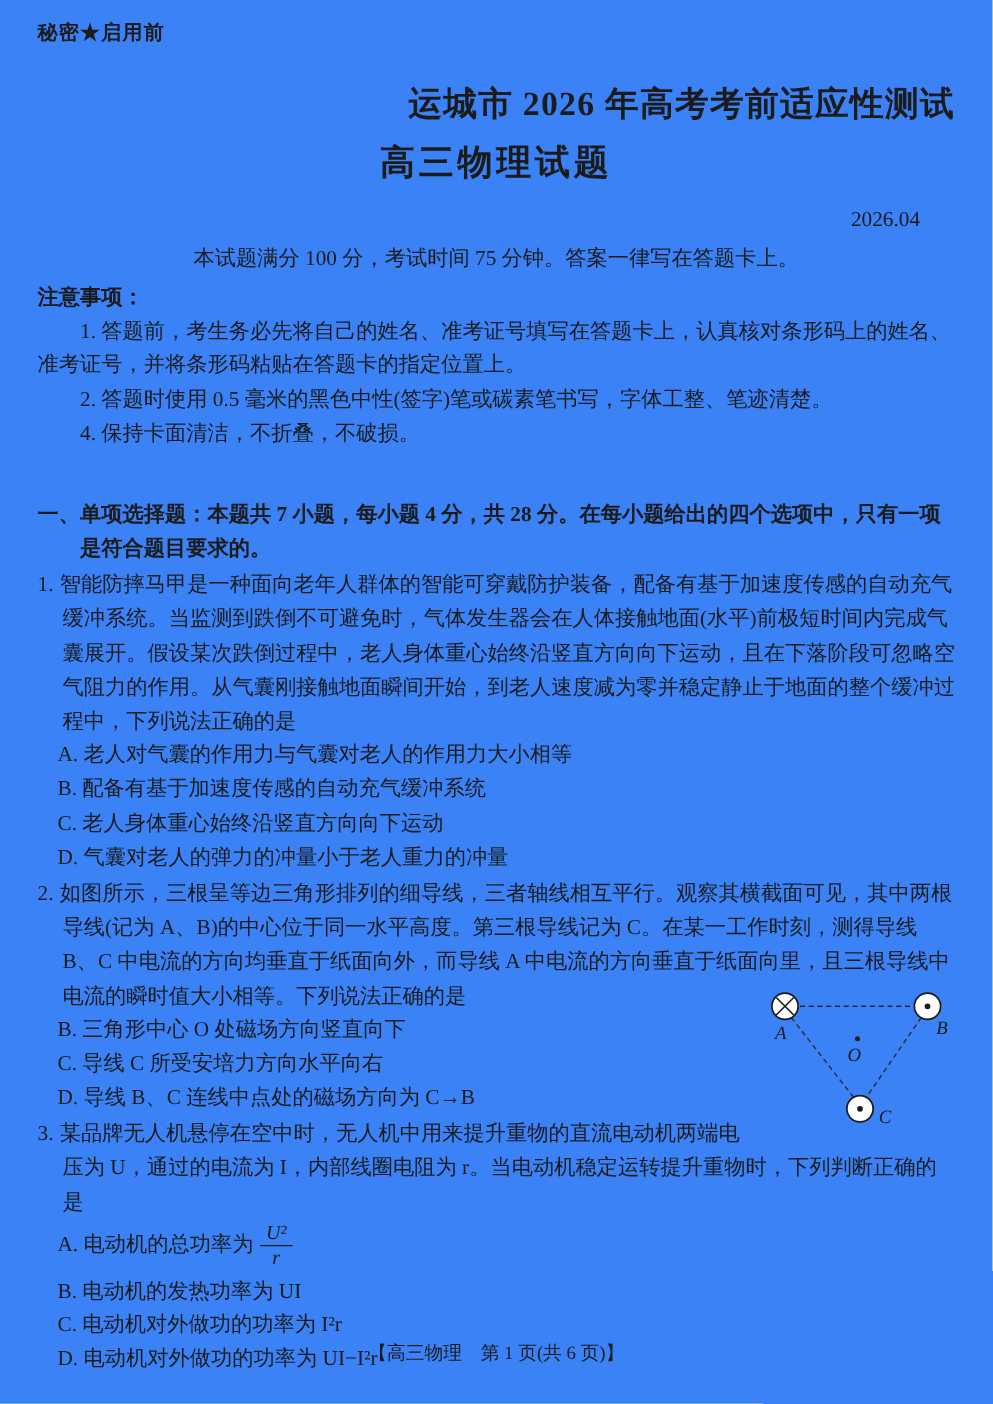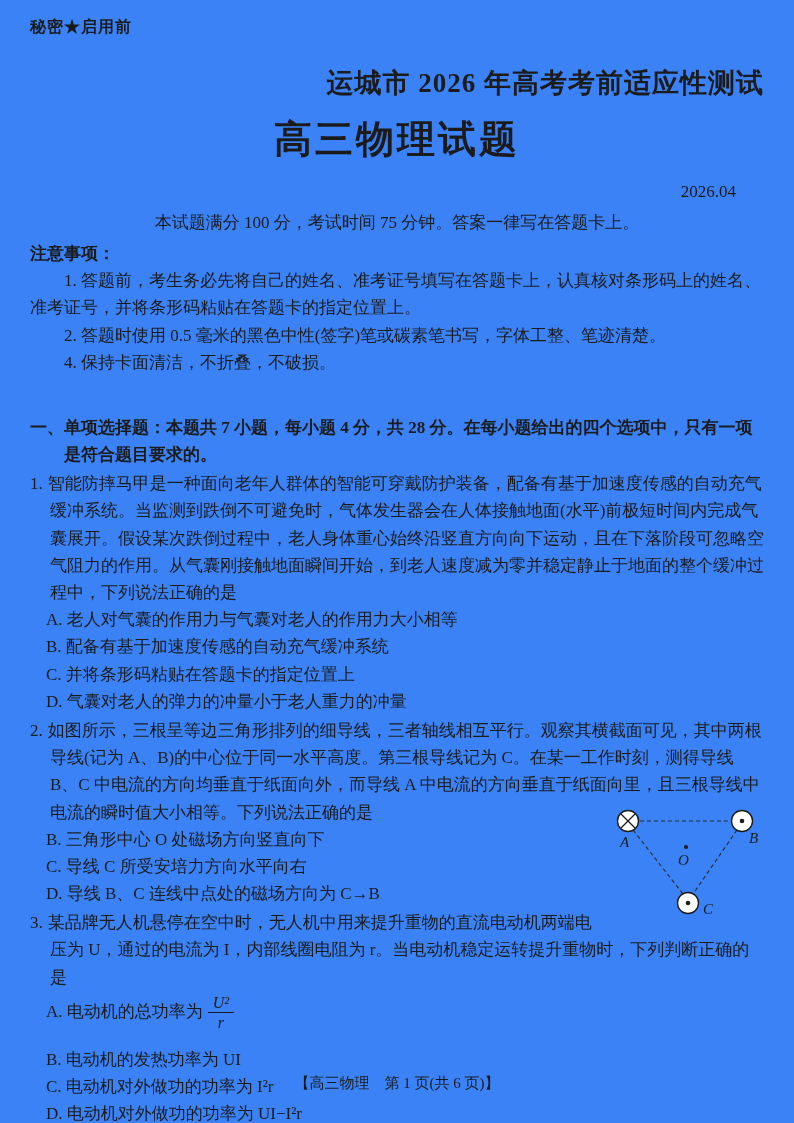--- a/index.html
+++ b/index.html
@@ -20,7 +20,7 @@
   }
   .classification { font-weight:bold; font-size:16px; letter-spacing:1px; }
   .title { text-align:right; font-size:27px; font-weight:bold; margin-top:22px; letter-spacing:1px; }
-  .subtitle { text-align:center; font-size:38px; font-weight:bold; margin-top:4px; letter-spacing:3px; }
+  .subtitle { text-align:center; font-size:28px; font-weight:bold; margin-top:4px; letter-spacing:3px; }
   .date { text-align:right; padding-right:28px; margin-top:8px; }
   .exam-info { text-align:center; margin-top:4px; }
   .notice-heading { font-weight:bold; margin-top:4px; font-size:17px; }

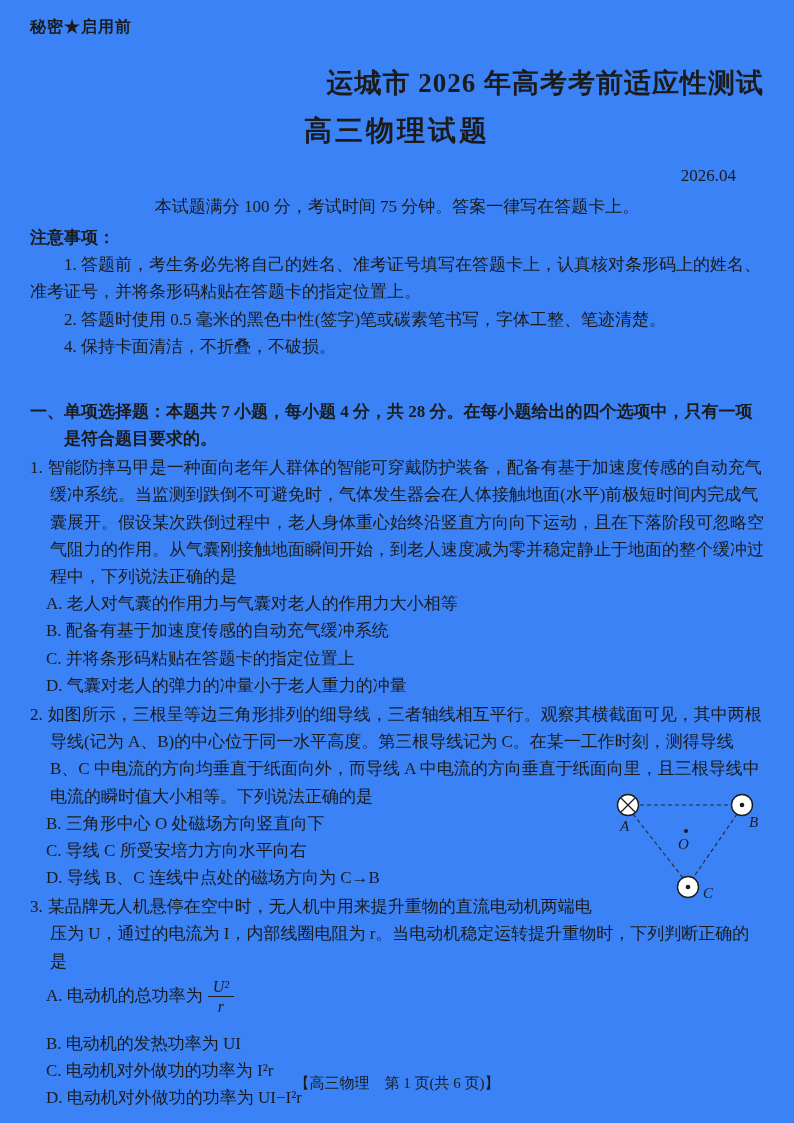--- a/index.html
+++ b/index.html
@@ -74,7 +74,7 @@
     <p class="stem"><span class="qnum">1.</span><span>智能防摔马甲是一种面向老年人群体的智能可穿戴防护装备，配备有基于加速度传感的自动充气缓冲系统。当监测到跌倒不可避免时，气体发生器会在人体接触地面(水平)前极短时间内完成气囊展开。假设某次跌倒过程中，老人身体重心始终沿竖直方向向下运动，且在下落阶段可忽略空气阻力的作用。从气囊刚接触地面瞬间开始，到老人速度减为零并稳定静止于地面的整个缓冲过程中，下列说法正确的是</span></p>
     <p class="option">A. 老人对气囊的作用力与气囊对老人的作用力大小相等</p>
     <p class="option">B. 配备有基于加速度传感的自动充气缓冲系统</p>
-    <p class="option">C. 并将条形码粘贴在答题卡的指定位置上</p>
+    <p class="option">C. 老人身体重心始终沿竖直方向向下运动</p>
     <p class="option">D. 气囊对老人的弹力的冲量小于老人重力的冲量</p>
   </div>
 

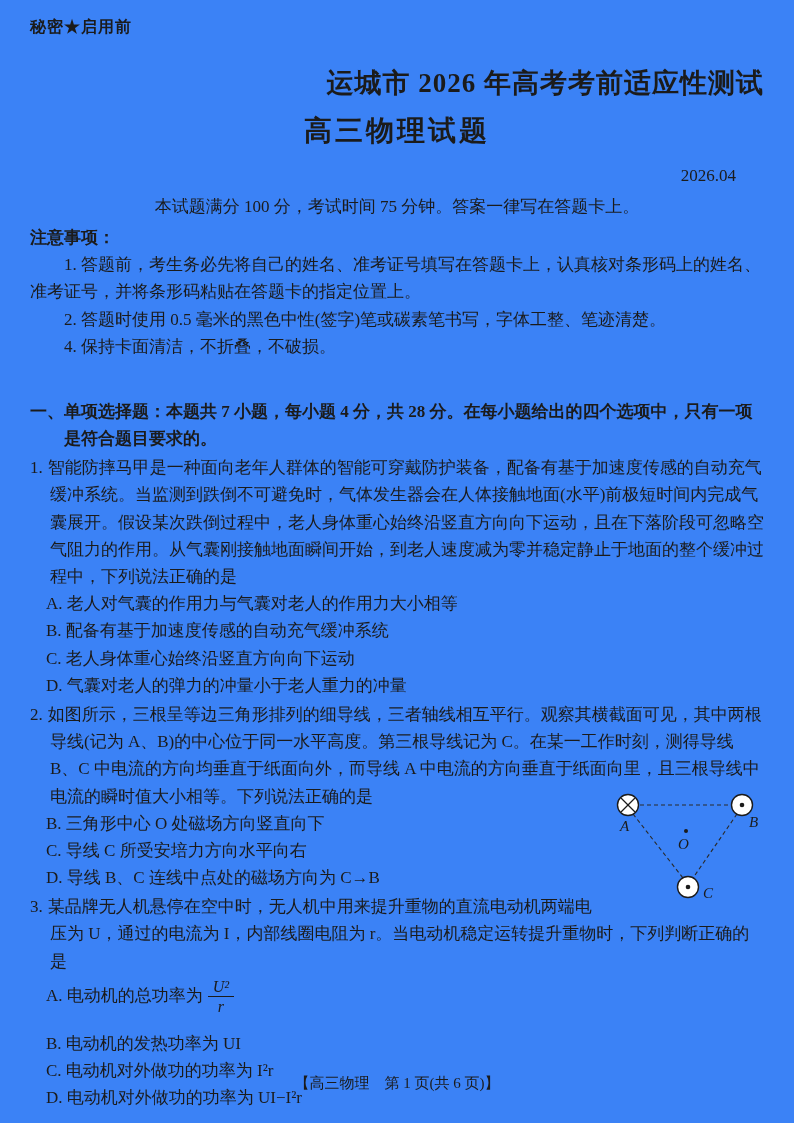--- a/index.html
+++ b/index.html
@@ -38,7 +38,7 @@
   }
   .fig svg { display:block; }
   .fig text { font-family:"Liberation Serif","DejaVu Serif",serif; font-style:italic; font-size:15px; fill:#1b1b1b; }
-  .option-frac { margin:3px 0 14px 16px; }
+  .option-frac { margin:3px 0 3px 16px; }
   .frac {
     display:inline-block; vertical-align:middle;
     text-align:center; line-height:1.1;

